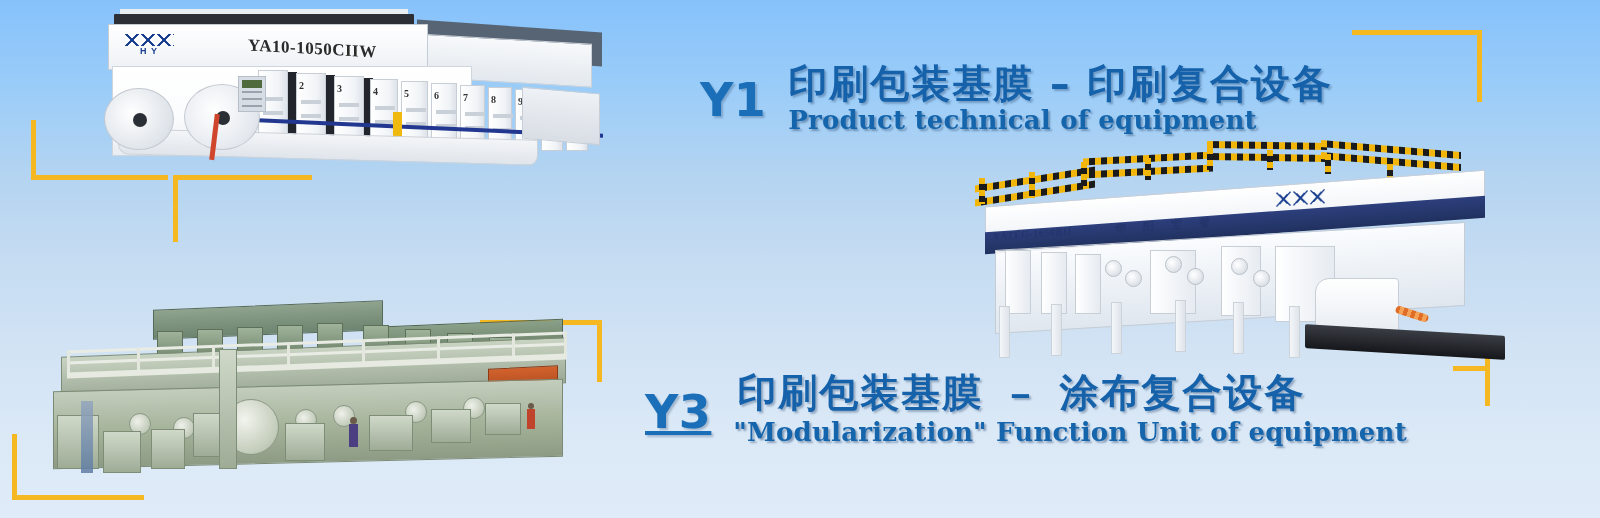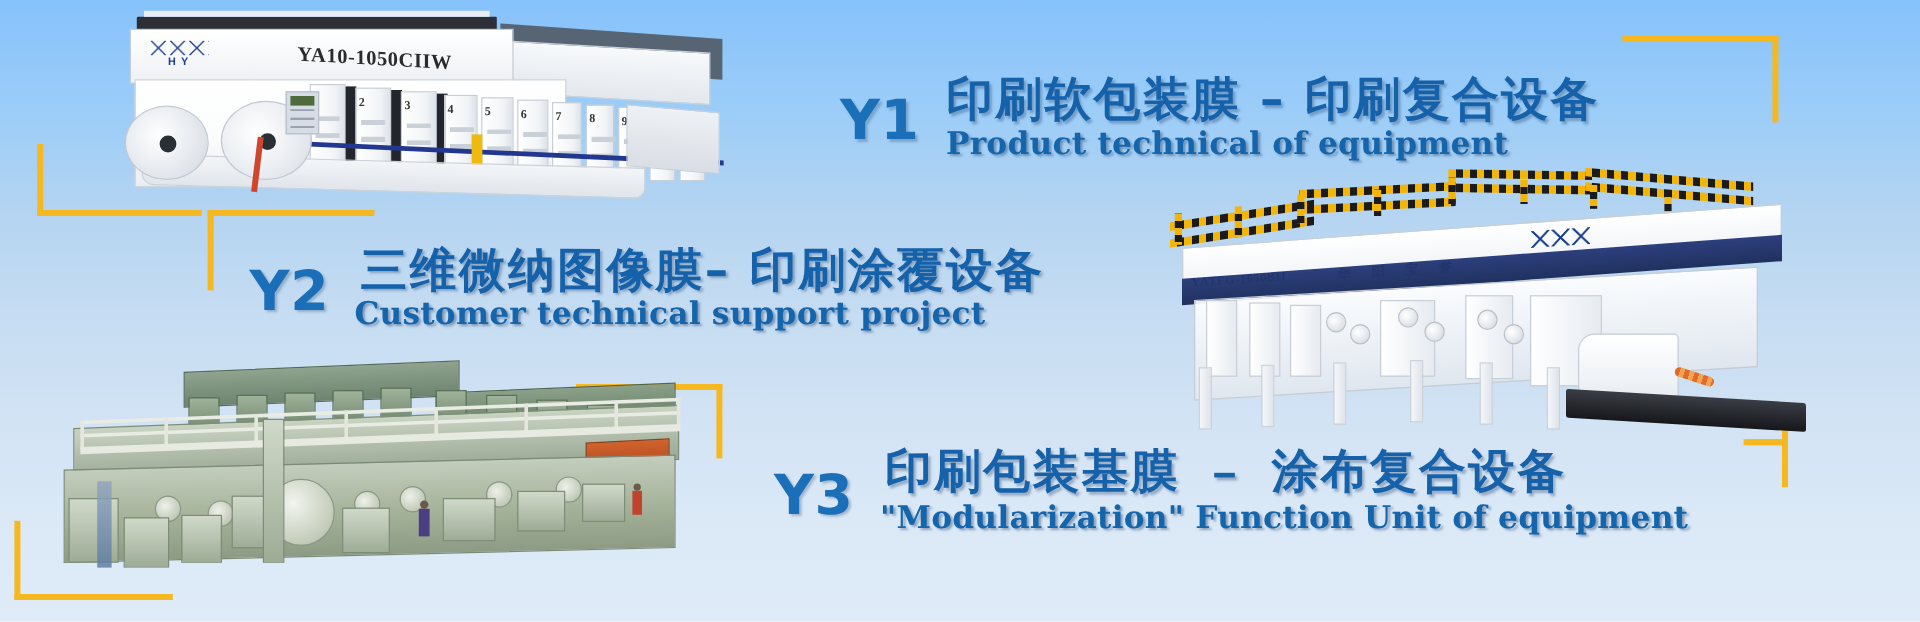--- a/index.html
+++ b/index.html
@@ -557,7 +557,7 @@
   <div class="row" id="row1">
     <div class="ytag">Y1</div>
     <div class="txtblock">
-      <div class="cn">印刷软包装膜 – 印刷复合设备</div>
+      <div class="cn">印刷包装基膜 – 印刷复合设备</div>
       <div class="en">Product technical of equipment</div>
     </div>
   </div>

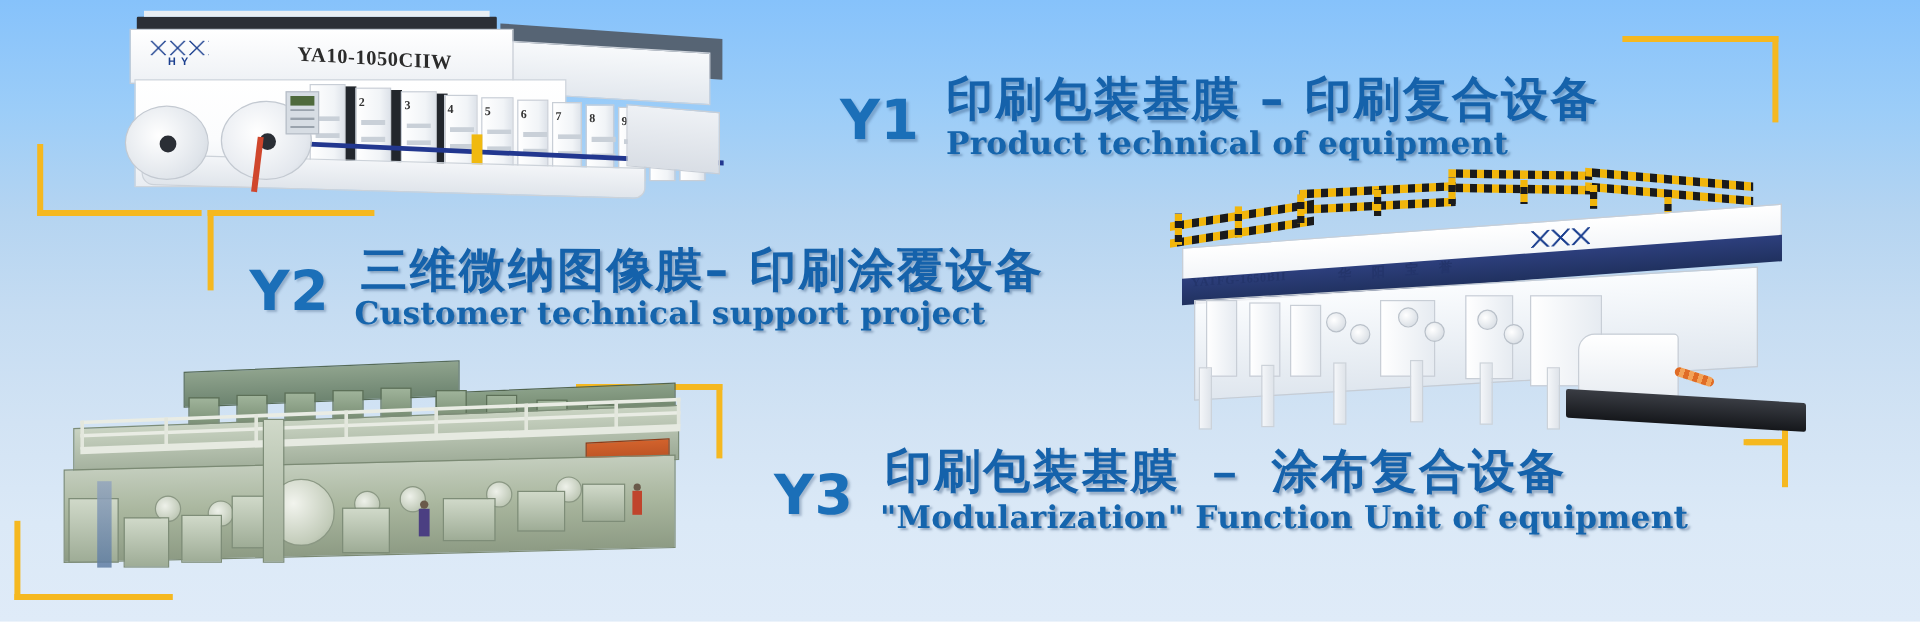--- a/index.html
+++ b/index.html
@@ -562,13 +562,6 @@
     </div>
   </div>
 
-  <div class="row" id="row2">
-    <div class="ytag">Y2</div>
-    <div class="txtblock">
-      <div class="cn">三维微纳图像膜– 印刷涂覆设备</div>
-      <div class="en">Customer technical support project</div>
-    </div>
-  </div>
 
   <div class="row" id="row3">
     <div class="ytag">Y3</div>

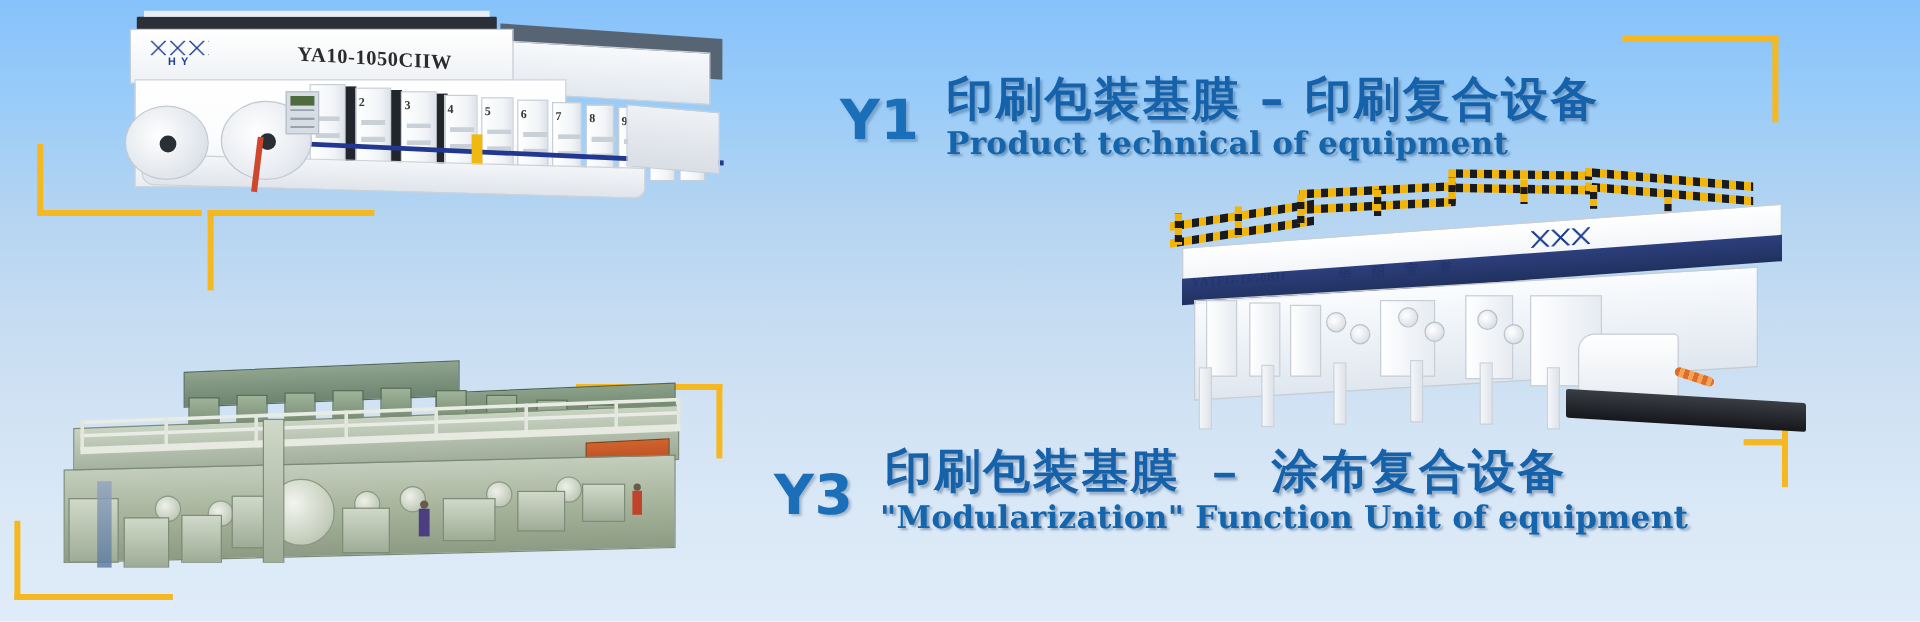--- a/index.html
+++ b/index.html
@@ -64,7 +64,7 @@
   #row2 .en { font-size:26px; margin-top:1px; margin-left:-5px; }
 
   #row3 { left:645px; top:375px; }
-  #row3 .ytag { font-size:46px; margin-right:26px; margin-top:14px; }
+  #row3 .ytag { font-size:46px; margin-right:26px; margin-top:14px;text-decoration:underline; }
   #row3 .cn { font-size:39px;font-family:Liberation Mono, monospace; }
   #row3 .en { font-size:26px; margin-top:1px; margin-left:-4px; }
 

